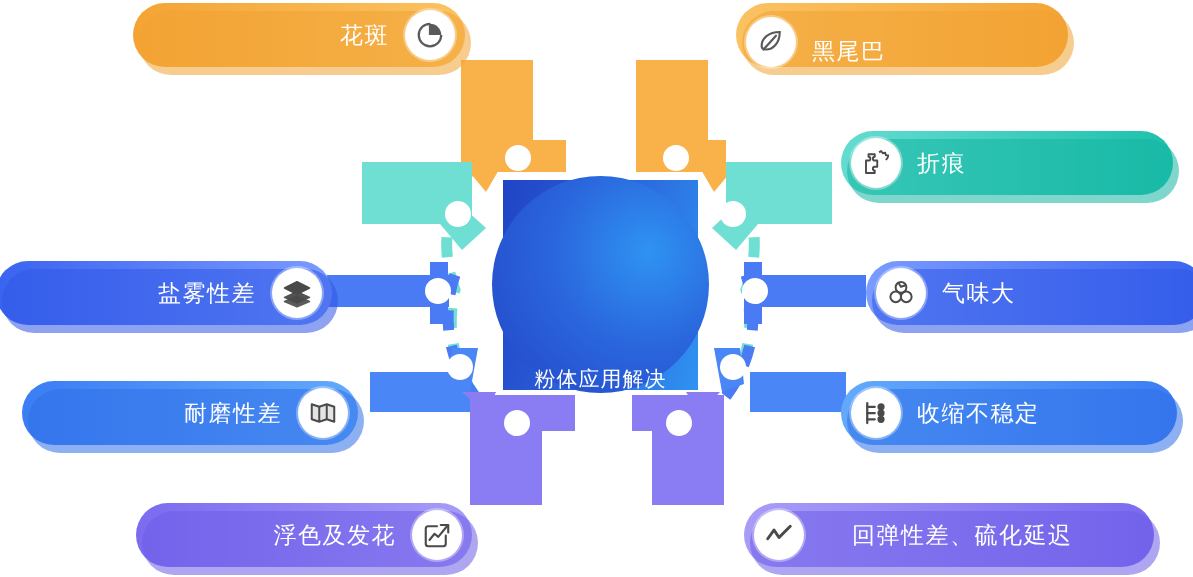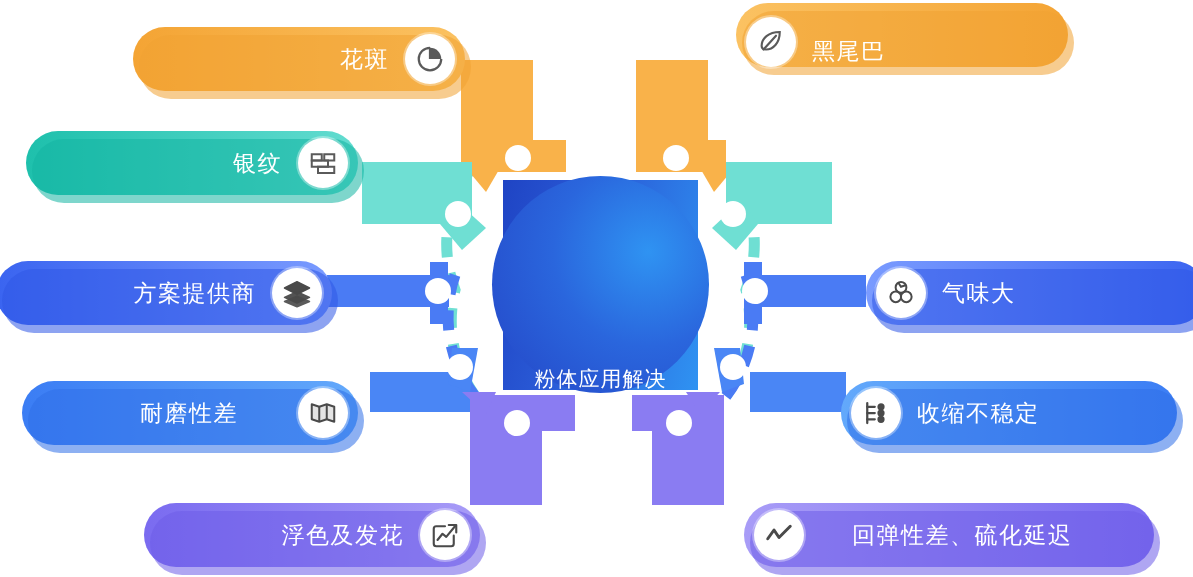--- a/index.html
+++ b/index.html
@@ -170,7 +170,7 @@
     </g>
   </svg>
 
-  <div class="pill left c-orange" style="left:133px;top:3px;width:322px;margin-top:24px;">
+  <div class="pill left c-orange" style="left:133px;top:3px;width:322px;">
     <span class="shadow"></span>
     <span class="pill-label">花斑</span>
     <span class="icon-badge">

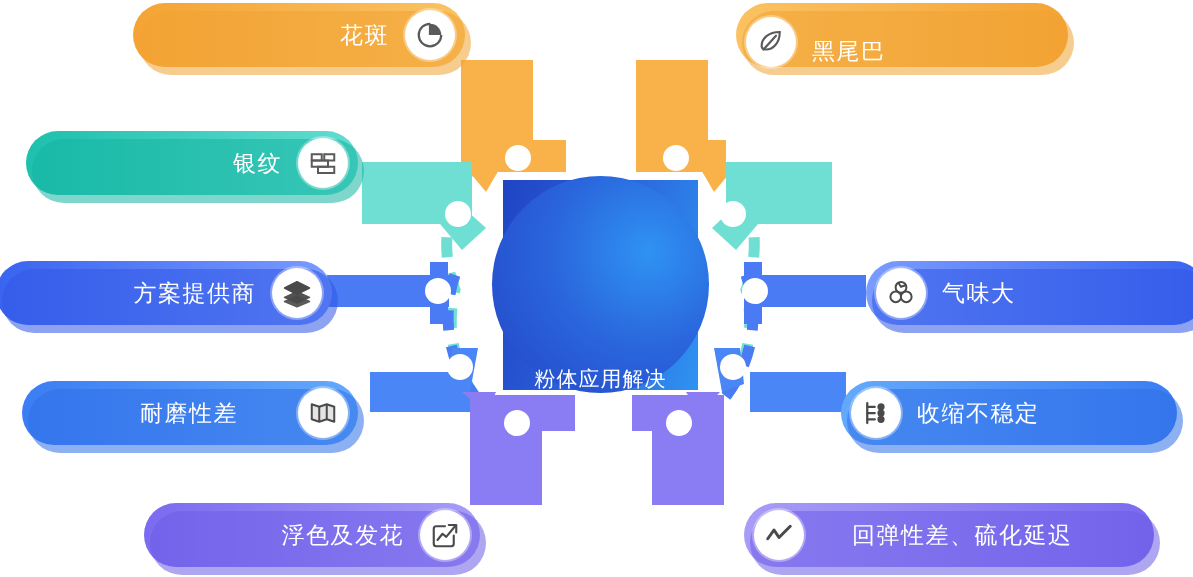--- a/index.html
+++ b/index.html
@@ -182,18 +182,6 @@
     </span>
   </div>
 
-  <div class="pill left c-teal" style="left:26px;top:131px;width:322px;">
-    <span class="shadow"></span>
-    <span class="pill-label">银纹</span>
-    <span class="icon-badge">
-      <svg width="30" height="30" viewBox="0 0 24 24" fill="none" stroke="#5a5a5a" stroke-width="1.6">
-        <rect x="3" y="5" width="8" height="5"></rect>
-        <rect x="13" y="5" width="8" height="5"></rect>
-        <rect x="3" y="10" width="13" height="5"></rect>
-        <rect x="8" y="15" width="13" height="5"></rect>
-      </svg>
-    </span>
-  </div>
 
   <div class="pill left c-blue" style="left:-4px;top:261px;width:326px;">
     <span class="shadow"></span>

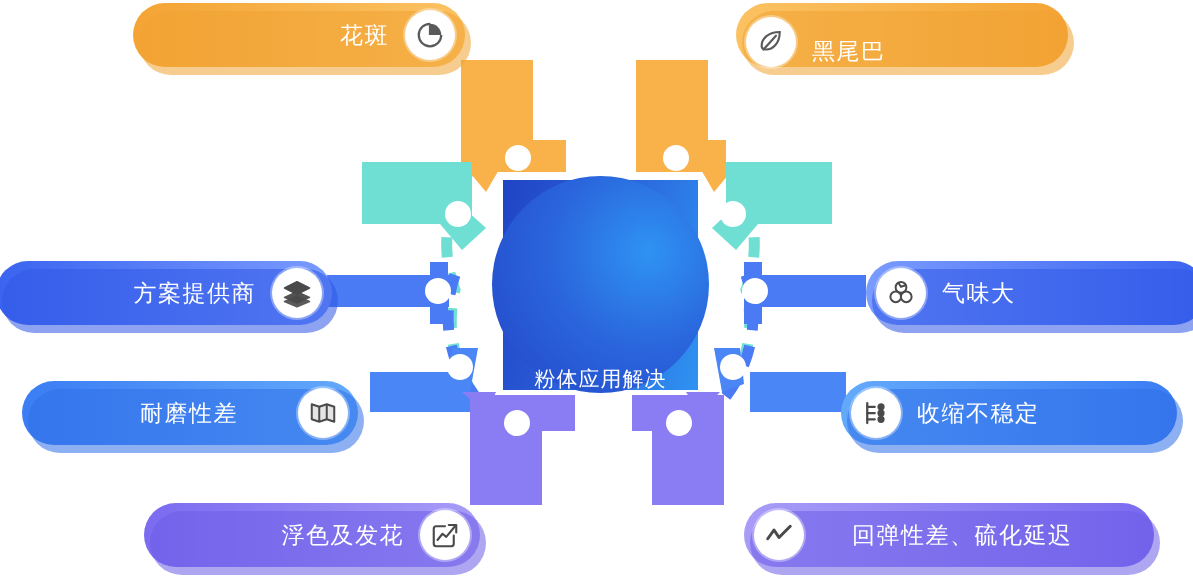--- a/index.html
+++ b/index.html
@@ -230,6 +230,16 @@
     <span class="pill-label">黑尾巴</span>
   </div>
 
+  <div class="pill right c-teal-r" style="left:841px;top:131px;width:322px;">
+    <span class="shadow"></span>
+    <span class="icon-badge">
+      <svg width="30" height="30" viewBox="0 0 24 24" fill="none" stroke="#4a4a4a" stroke-width="1.5" stroke-linejoin="round">
+        <path d="M4 10h2a1.5 1.5 0 1 0 0-3V5h5v2a1.5 1.5 0 1 0 0 3h2v5h-2a1.5 1.5 0 1 0 0 3v2H4z"></path>
+        <path d="M14.5 3.5l1.6-1.1 1.3 1.8 1.9-.5.6 2 1.9.3-.6 2-1.3 1.6"></path>
+      </svg>
+    </span>
+    <span class="pill-label">折痕</span>
+  </div>
 
   <div class="pill right c-blue-r" style="left:866px;top:261px;width:330px;">
     <span class="shadow"></span>

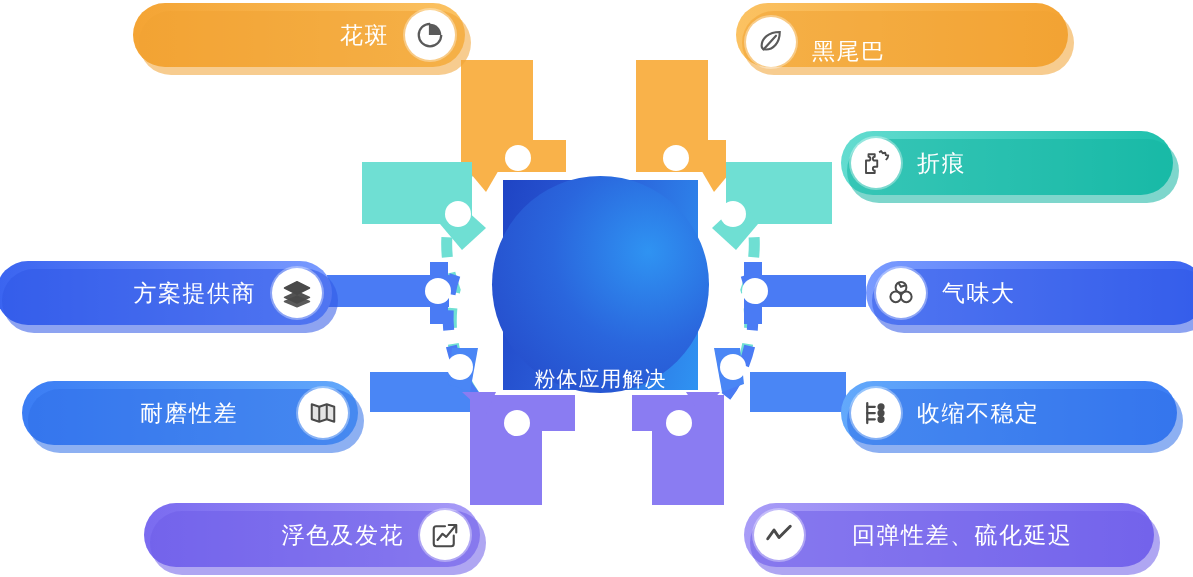--- a/index.html
+++ b/index.html
@@ -185,7 +185,7 @@
 
   <div class="pill left c-blue" style="left:-4px;top:261px;width:326px;">
     <span class="shadow"></span>
-    <span class="pill-label">方案提供商</span>
+    <span class="pill-label">盐雾性差</span>
     <span class="icon-badge">
       <svg width="30" height="30" viewBox="0 0 24 24" fill="#4a4a4a" stroke="#4a4a4a" stroke-width="1.2" stroke-linejoin="round">
         <polygon points="12,3 22,8 12,13 2,8"></polygon>

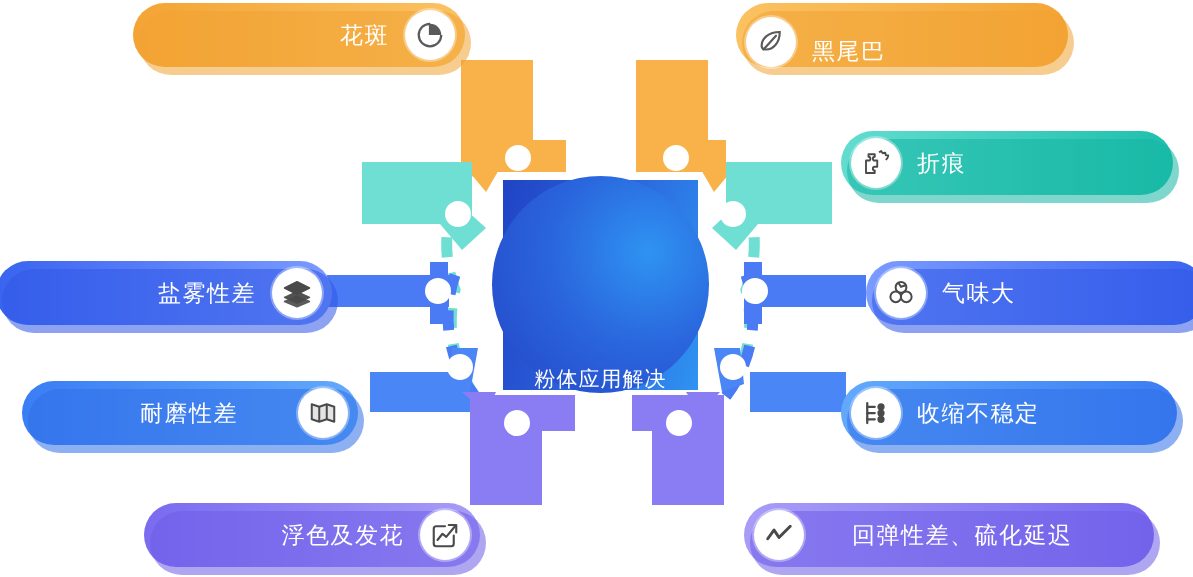--- a/index.html
+++ b/index.html
@@ -83,7 +83,7 @@
   .c-blue-r{background:linear-gradient(270deg,#3a64f0 0%,#7a9bff 100%);}
   .c-blue-r .shadow{background:#2f57e6;}
 
-  .c-lblue{background:linear-gradient(90deg,#3b7df4 0%,#63a9fb 100%);gap:44px;}
+  .c-lblue{background:linear-gradient(90deg,#3b7df4 0%,#63a9fb 100%);}
   .c-lblue .shadow{background:#2f6fe8;}
   .c-lblue-r{background:linear-gradient(270deg,#3b7df4 0%,#63a9fb 100%);}
   .c-lblue-r .shadow{background:#2f6fe8;}

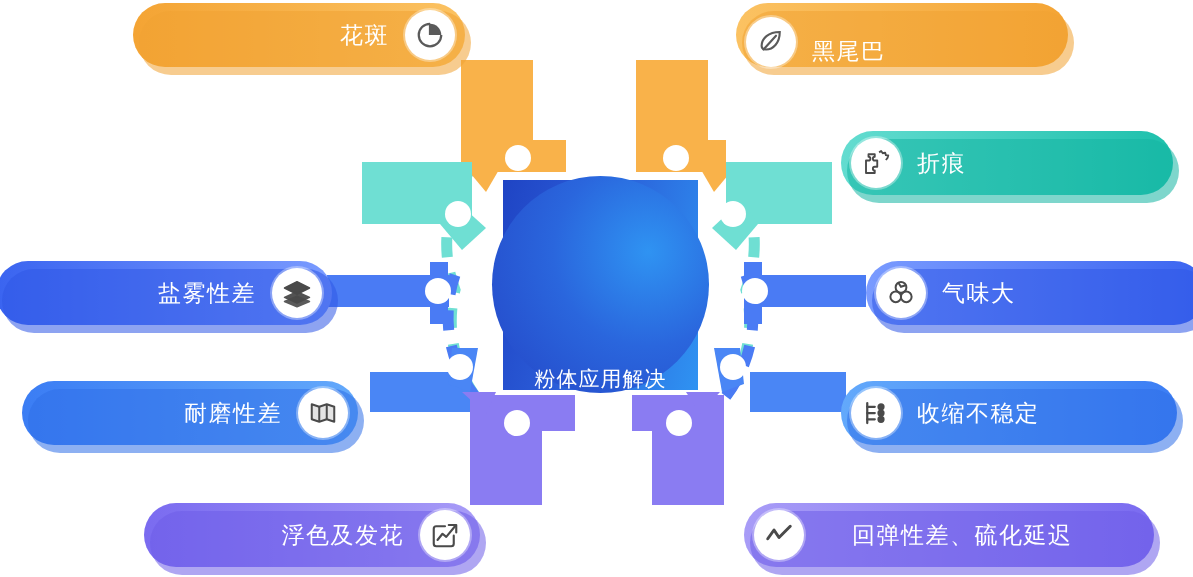--- a/index.html
+++ b/index.html
@@ -207,7 +207,7 @@
     </span>
   </div>
 
-  <div class="pill left c-purple" style="left:144px;top:503px;width:326px;">
+  <div class="pill left c-purple" style="left:136px;top:503px;width:326px;">
     <span class="shadow"></span>
     <span class="pill-label">浮色及发花</span>
     <span class="icon-badge">

